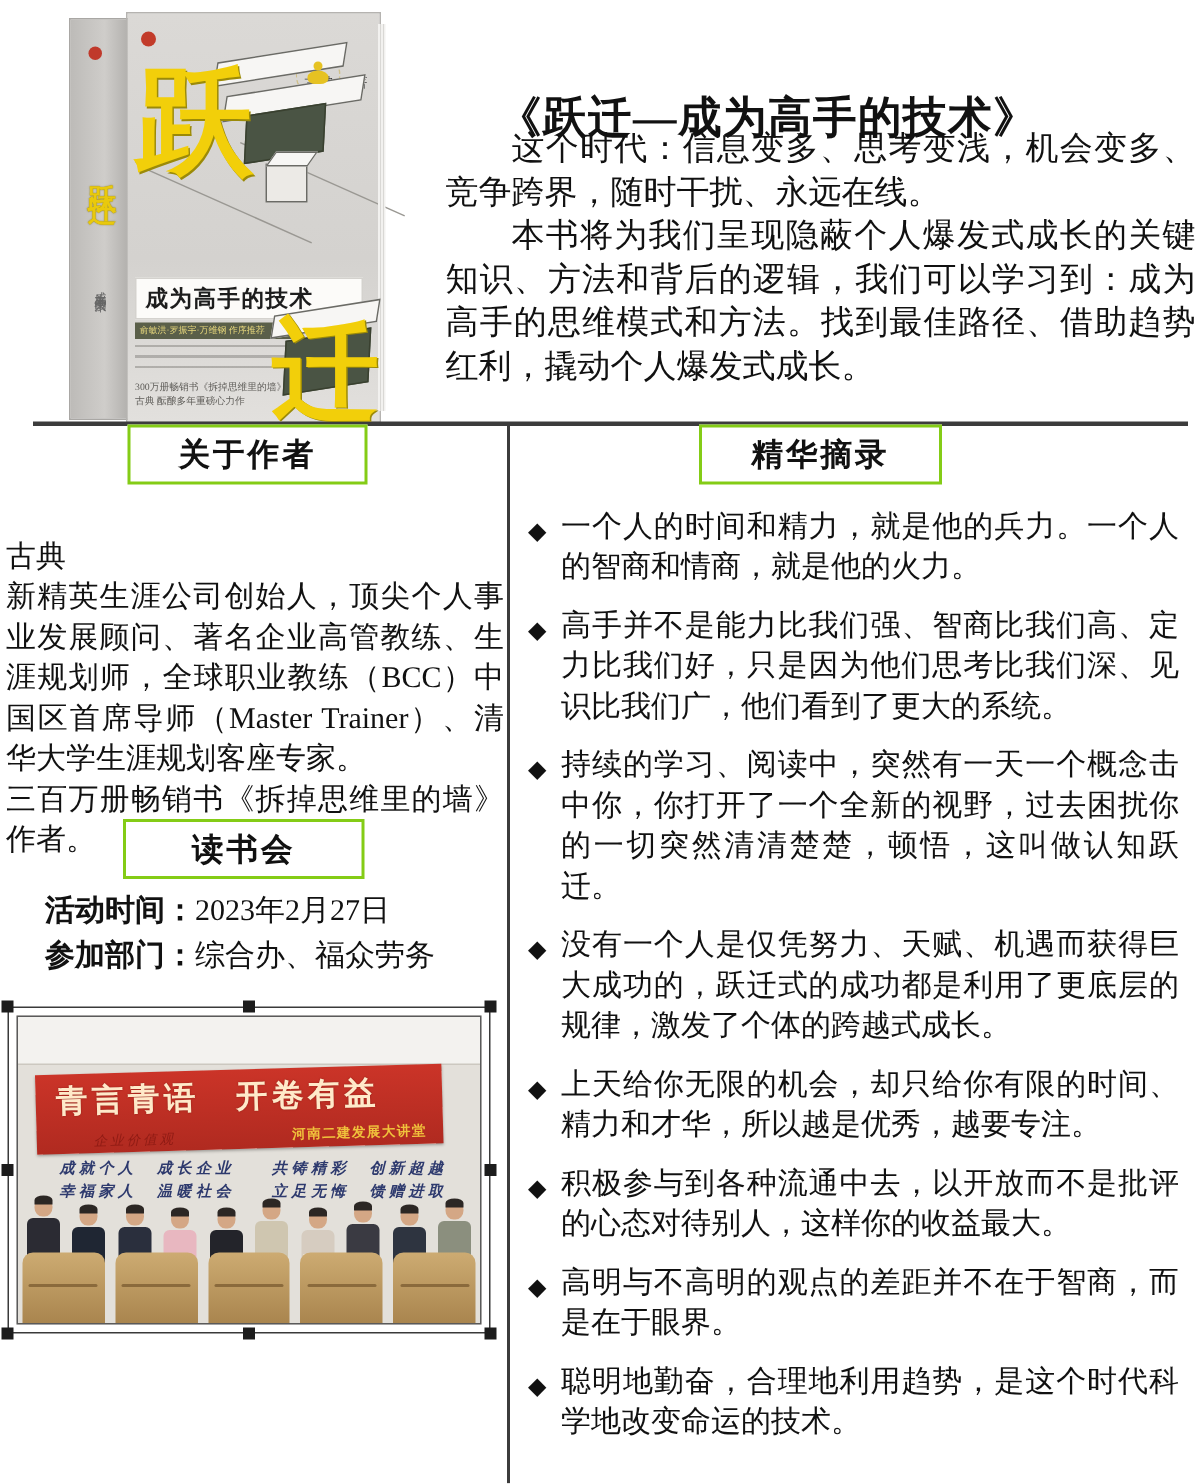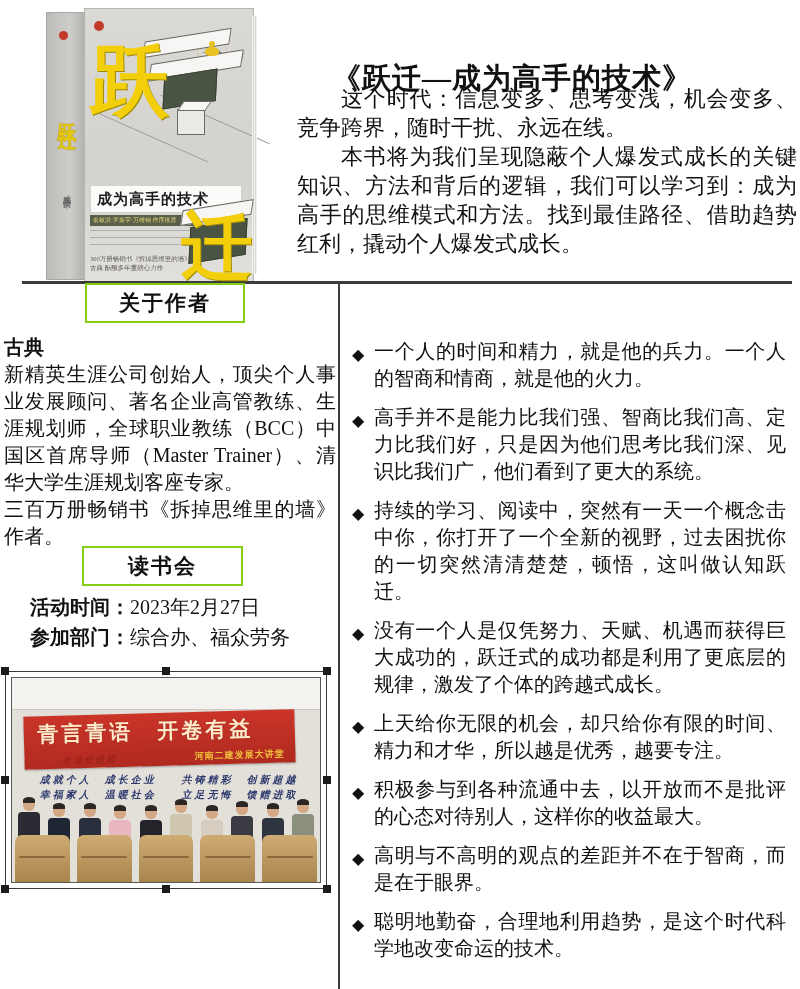--- a/index.html
+++ b/index.html
@@ -176,6 +176,7 @@
   <div class="vrule"></div>
 
   <div class="secbox about">关于作者</div>
+  <div class="secbox excerpt">精华摘录</div>
   <div class="secbox club">读书会</div>
 
   <div class="author-block">

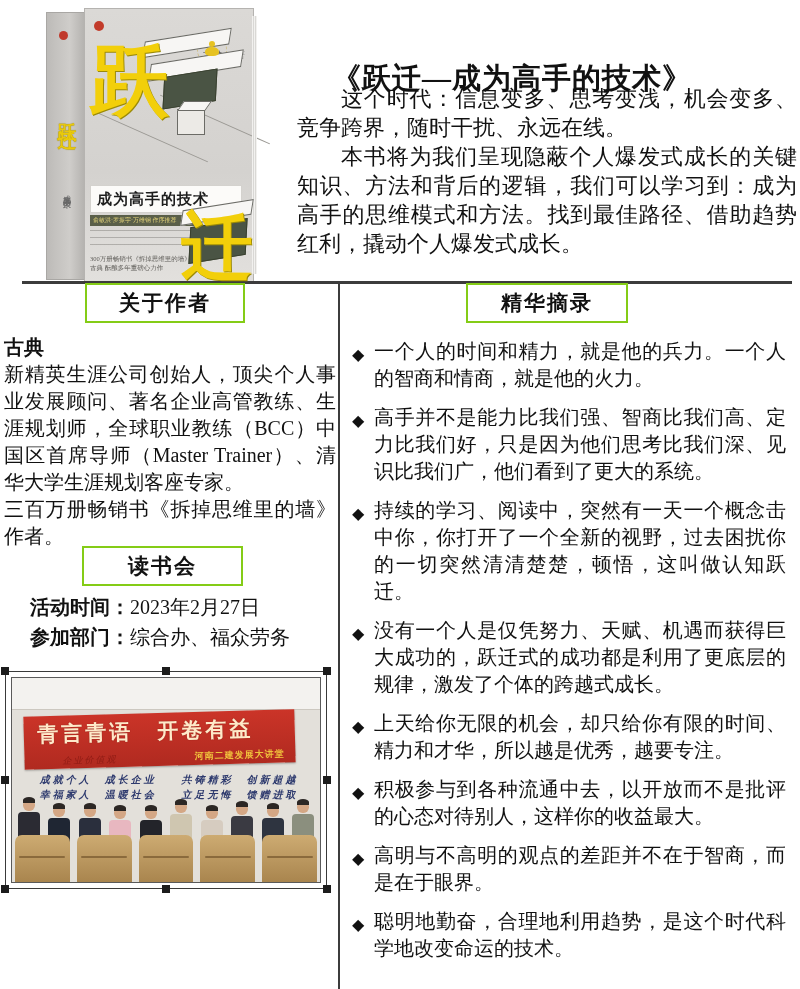--- a/index.html
+++ b/index.html
@@ -70,7 +70,7 @@
 
   
   .author-block{position:absolute;left:4px;top:334px;width:332px;font-size:20px;line-height:27px;text-align:justify;}
-  .author-block .nm{font-weight:bold;display:block;}
+  .author-block .nm{font-weight:normal;display:block;margin-top:24px;}
   .author-block p{margin:0;}
 
   

